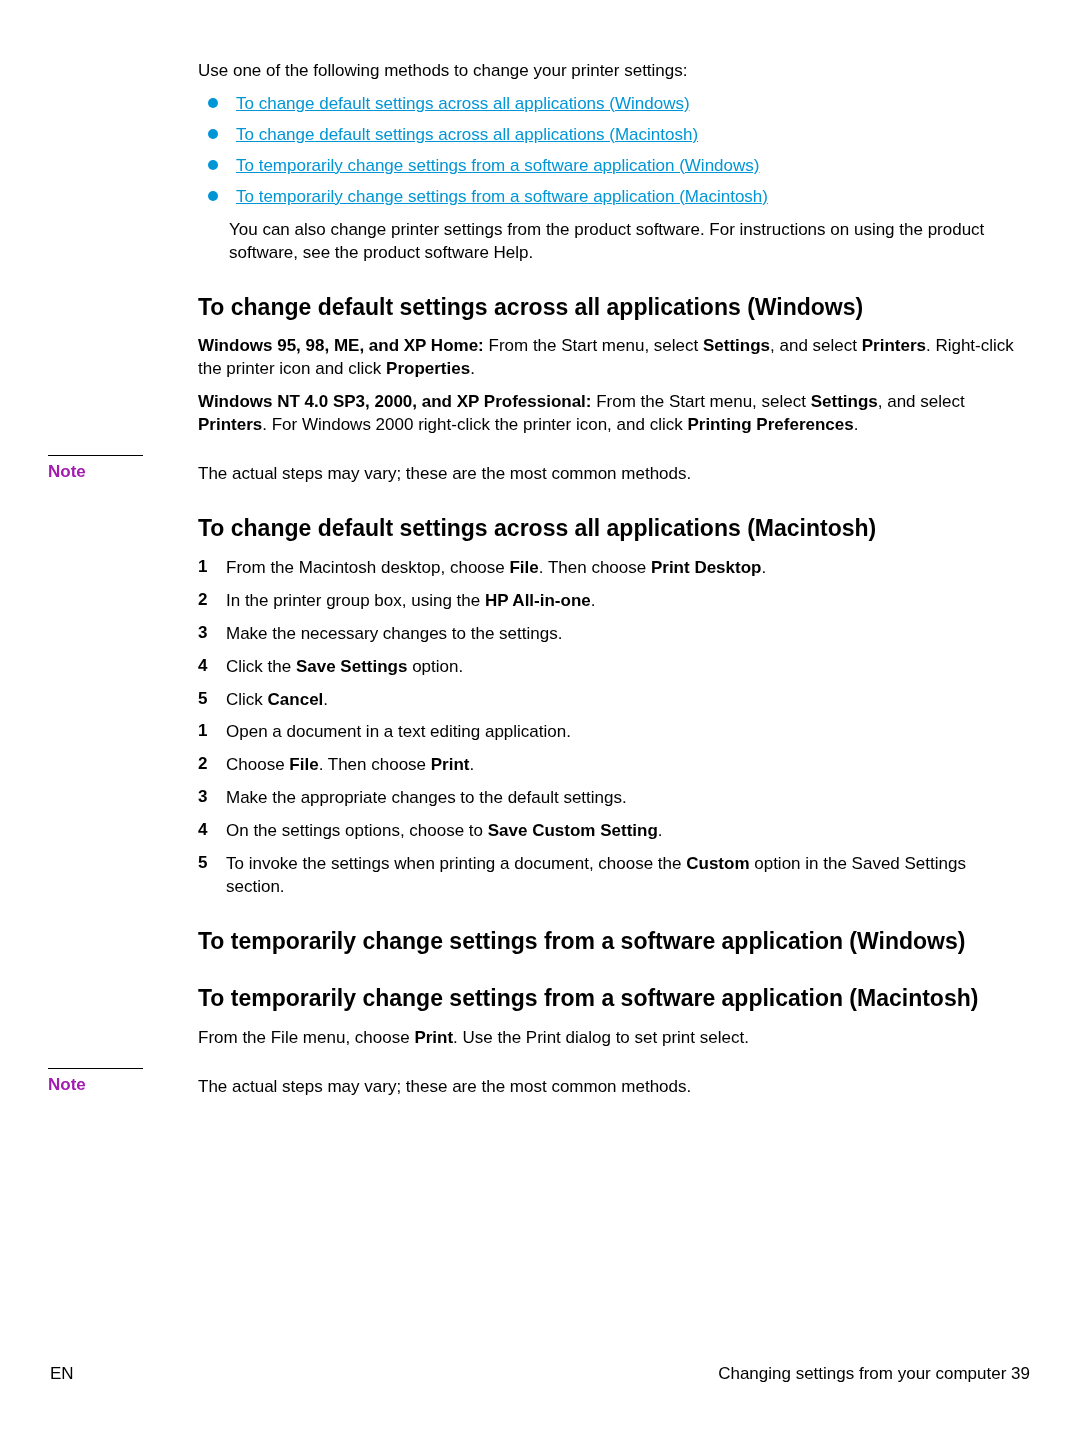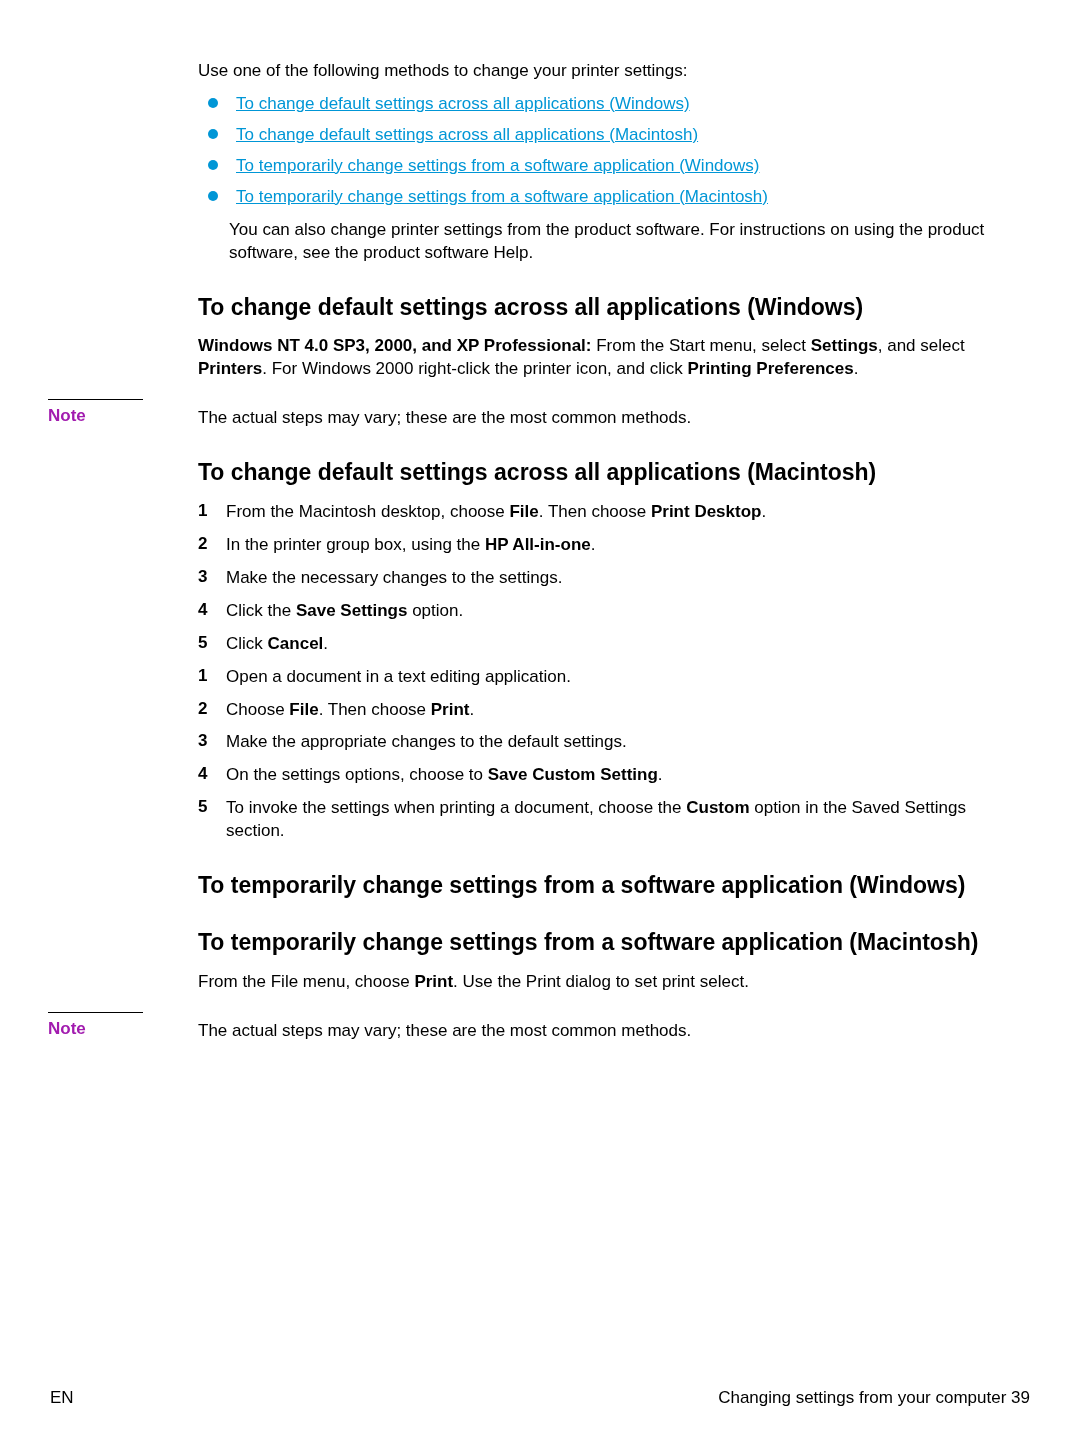--- a/index.html
+++ b/index.html
@@ -59,6 +59,9 @@
     <p class="para">You can also change printer settings from the product software. For instructions on using the product software, see the product software Help.</p>
 
     <h2 class="section">To change default settings across all applications (Windows)</h2>
+    <p class="body-para">
+      <b>Windows 95, 98, ME, and XP Home: </b><span>From the Start menu, select </span><b>Settings</b><span>, and select </span><b>Printers</b><span>. Right-click the printer icon and click </span><b>Properties</b><span>.</span>
+    </p>
     <p class="body-para">
       <b>Windows NT 4.0 SP3, 2000, and XP Professional: </b><span>From the Start menu, select </span><b>Settings</b><span>, and select </span><b>Printers</b><span>. For Windows 2000 right-click the printer icon, and click </span><b>Printing Preferences</b><span>.</span>
     </p>

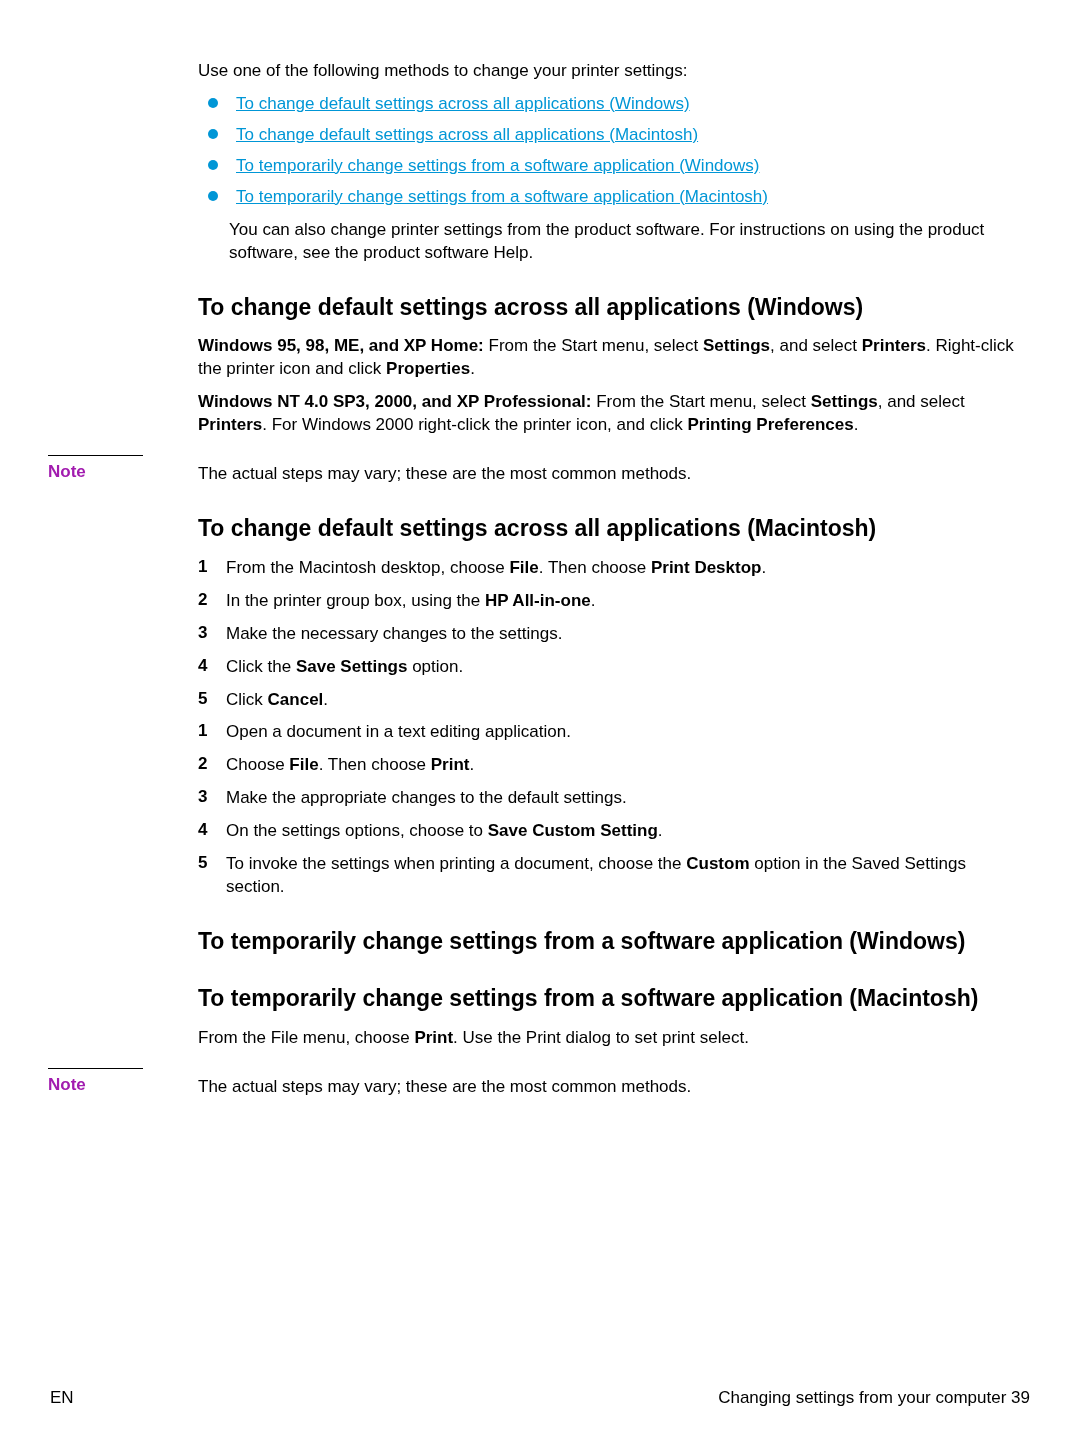--- a/index.html
+++ b/index.html
@@ -26,7 +26,7 @@
   .step-text { font-size: 17px; line-height: 1.35; flex: 1; }
   .step-text b { font-weight: bold; }
   .subhead { font-size: 17px; line-height: 1.35; margin: 6px 0 10px 0; }
-  .footer { position: absolute; bottom: 30px; left: 50px; right: 50px; display: flex; justify-content: space-between; font-size: 17px; }
+  .footer { position: absolute; bottom: 54px; left: 50px; right: 50px; display: flex; justify-content: space-between; font-size: 17px; }
   .footer-right { }
 </style>
 </head>

